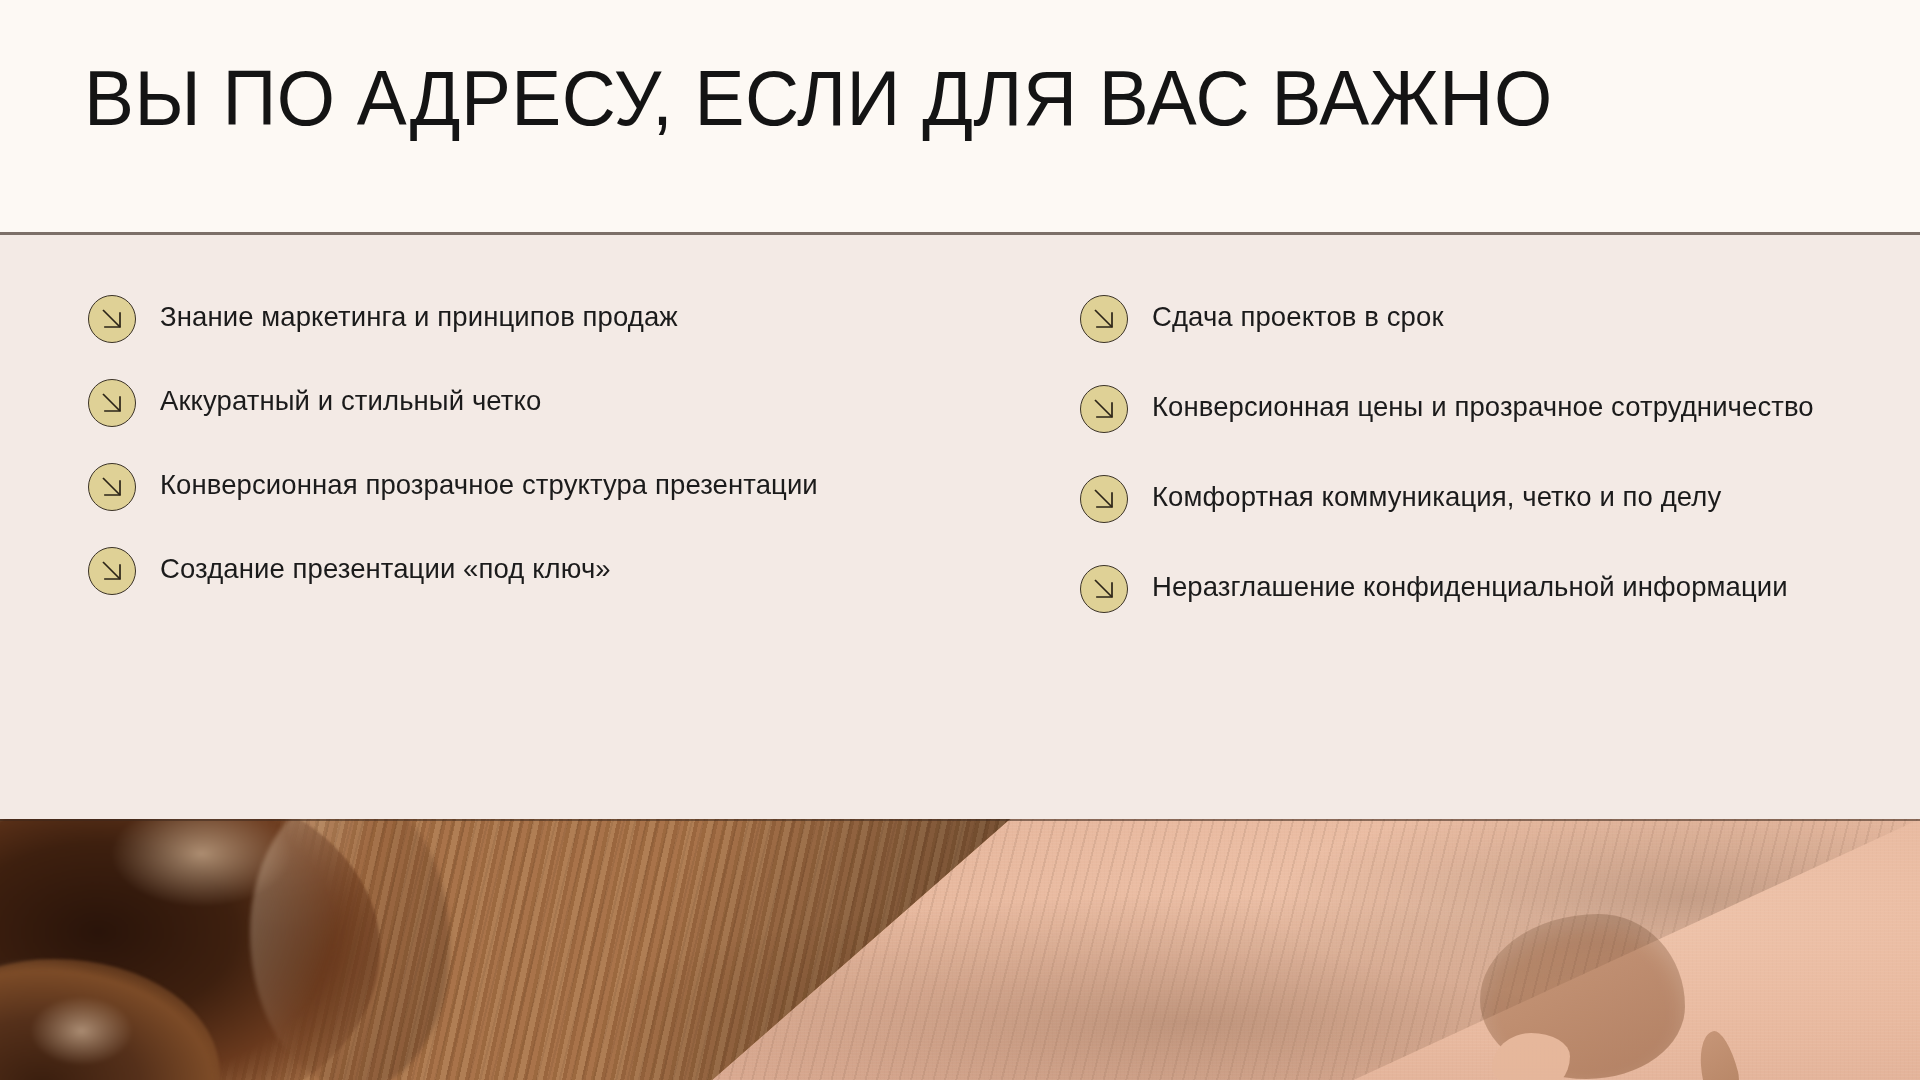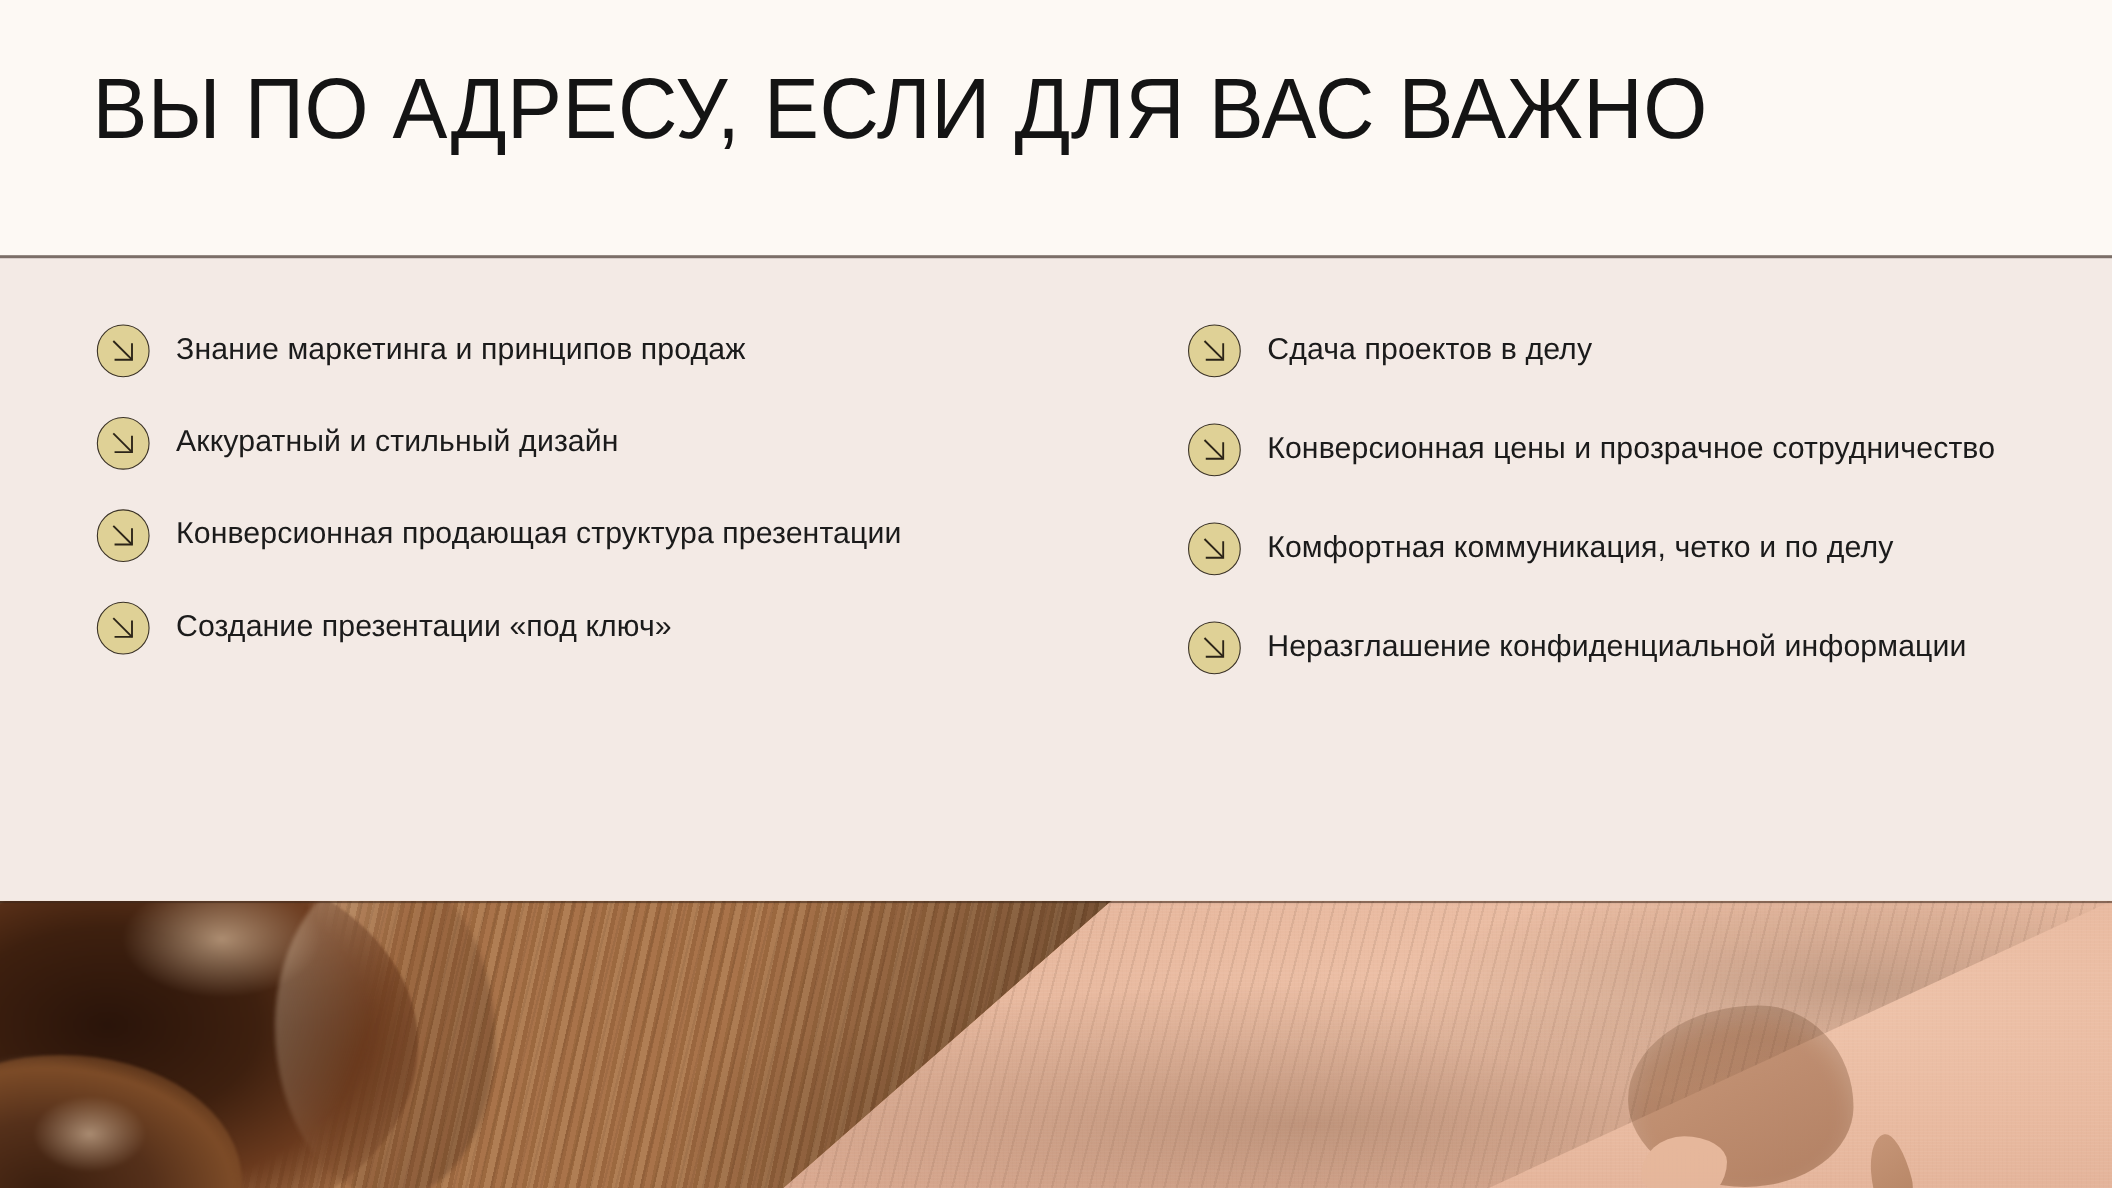--- a/index.html
+++ b/index.html
@@ -306,7 +306,7 @@
               <path d="M31 17 L31 31 L16 31" stroke="#2B2418" stroke-width="1.7" fill="none" stroke-linecap="square"></path>
             </svg>
           </span>
-          <span class="bullet-text">Сдача проектов в делу</span>
+          <span class="bullet-text">Сдача проектов в срок</span>
         </div>
 
         <div class="bullet">

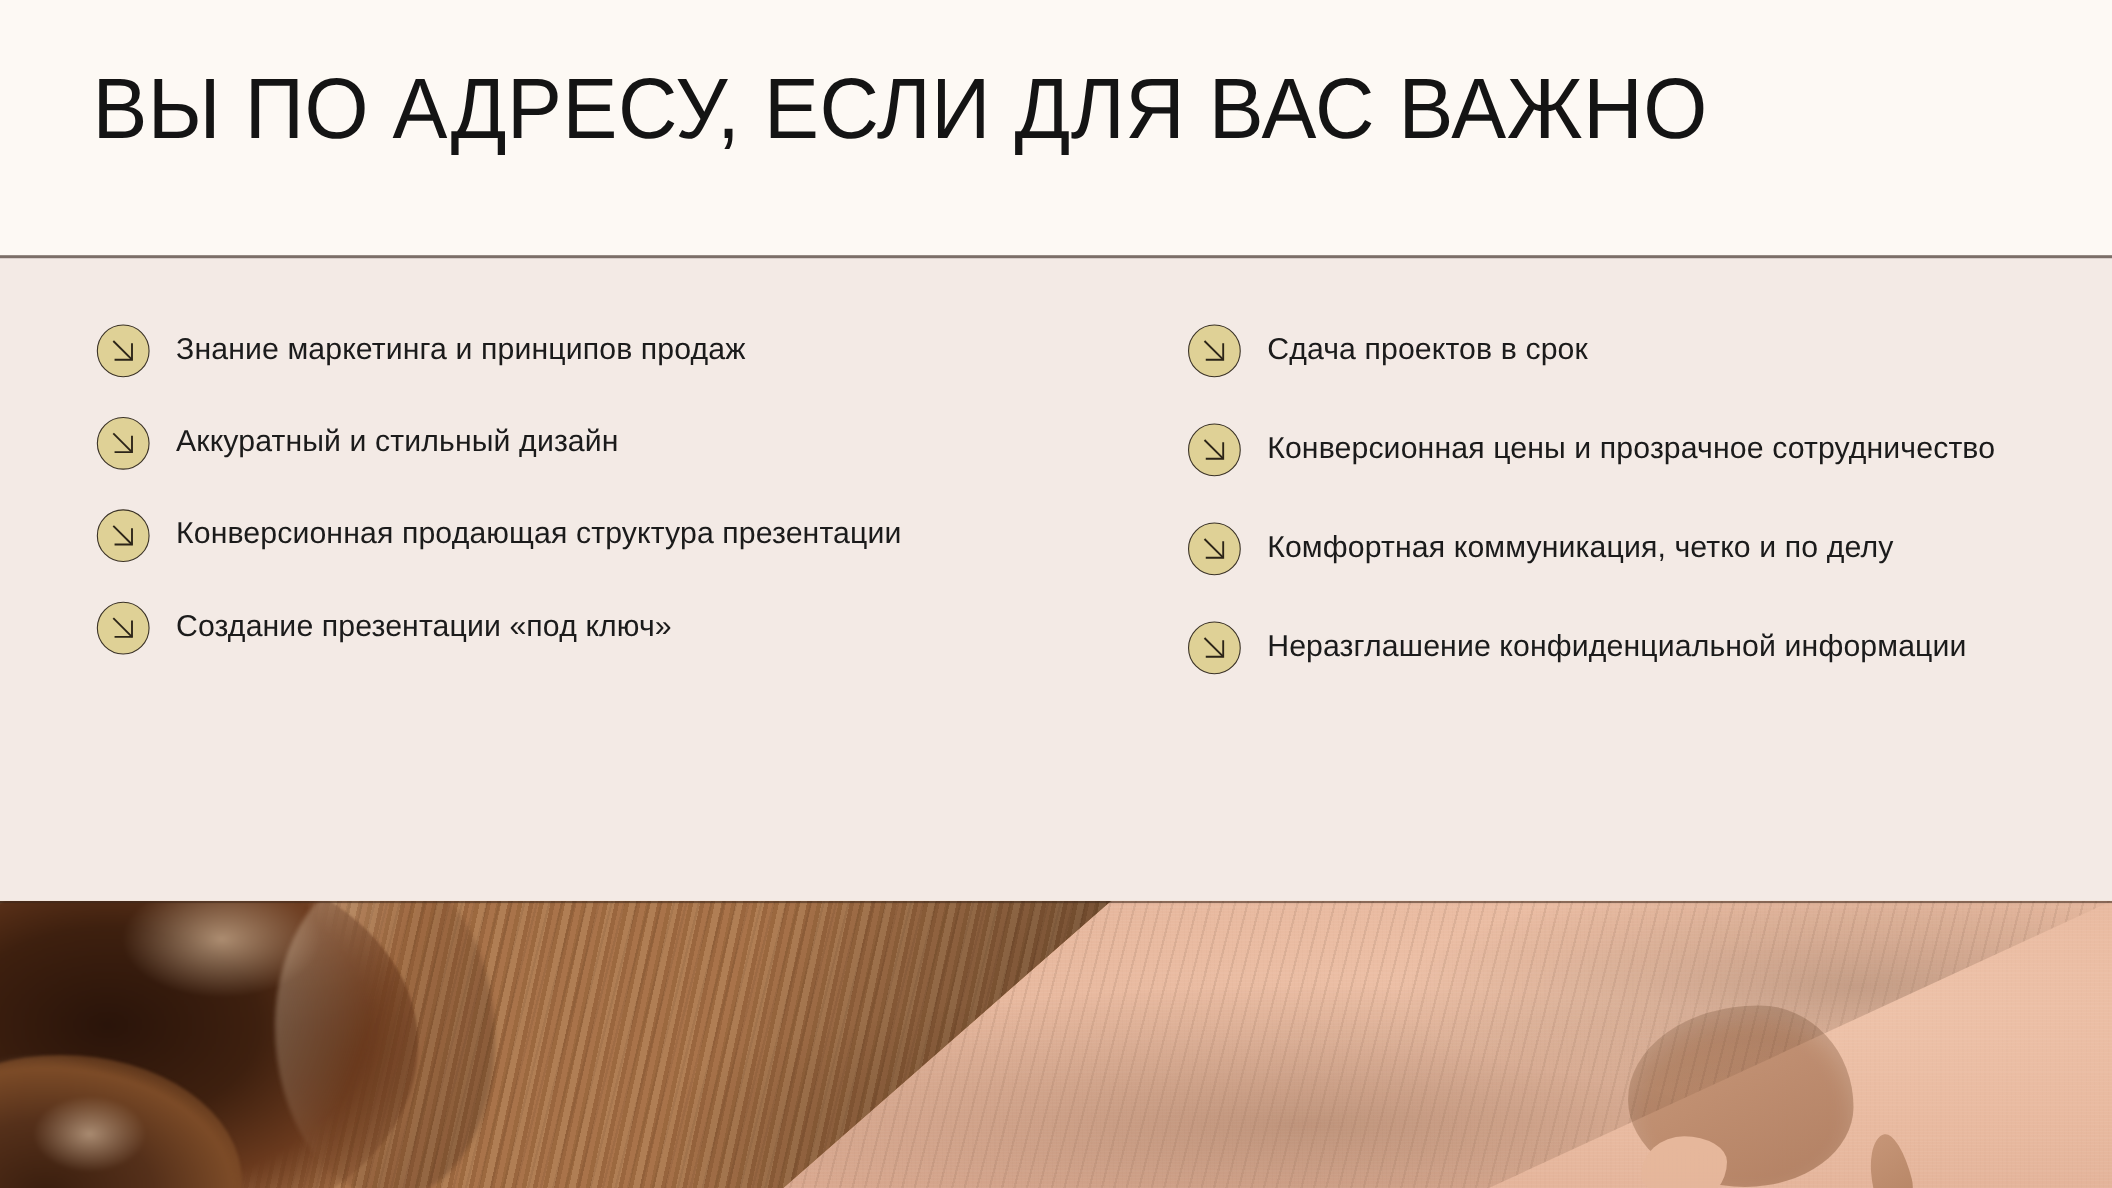--- a/index.html
+++ b/index.html
@@ -271,7 +271,7 @@
               <path d="M31 17 L31 31 L16 31" stroke="#2B2418" stroke-width="1.7" fill="none" stroke-linecap="square"></path>
             </svg>
           </span>
-          <span class="bullet-text">Аккуратный и стильный дизайн</span>
+          <span class="bullet-text">Аккуратный и стильный четко</span>
         </div>
 
         <div class="bullet">

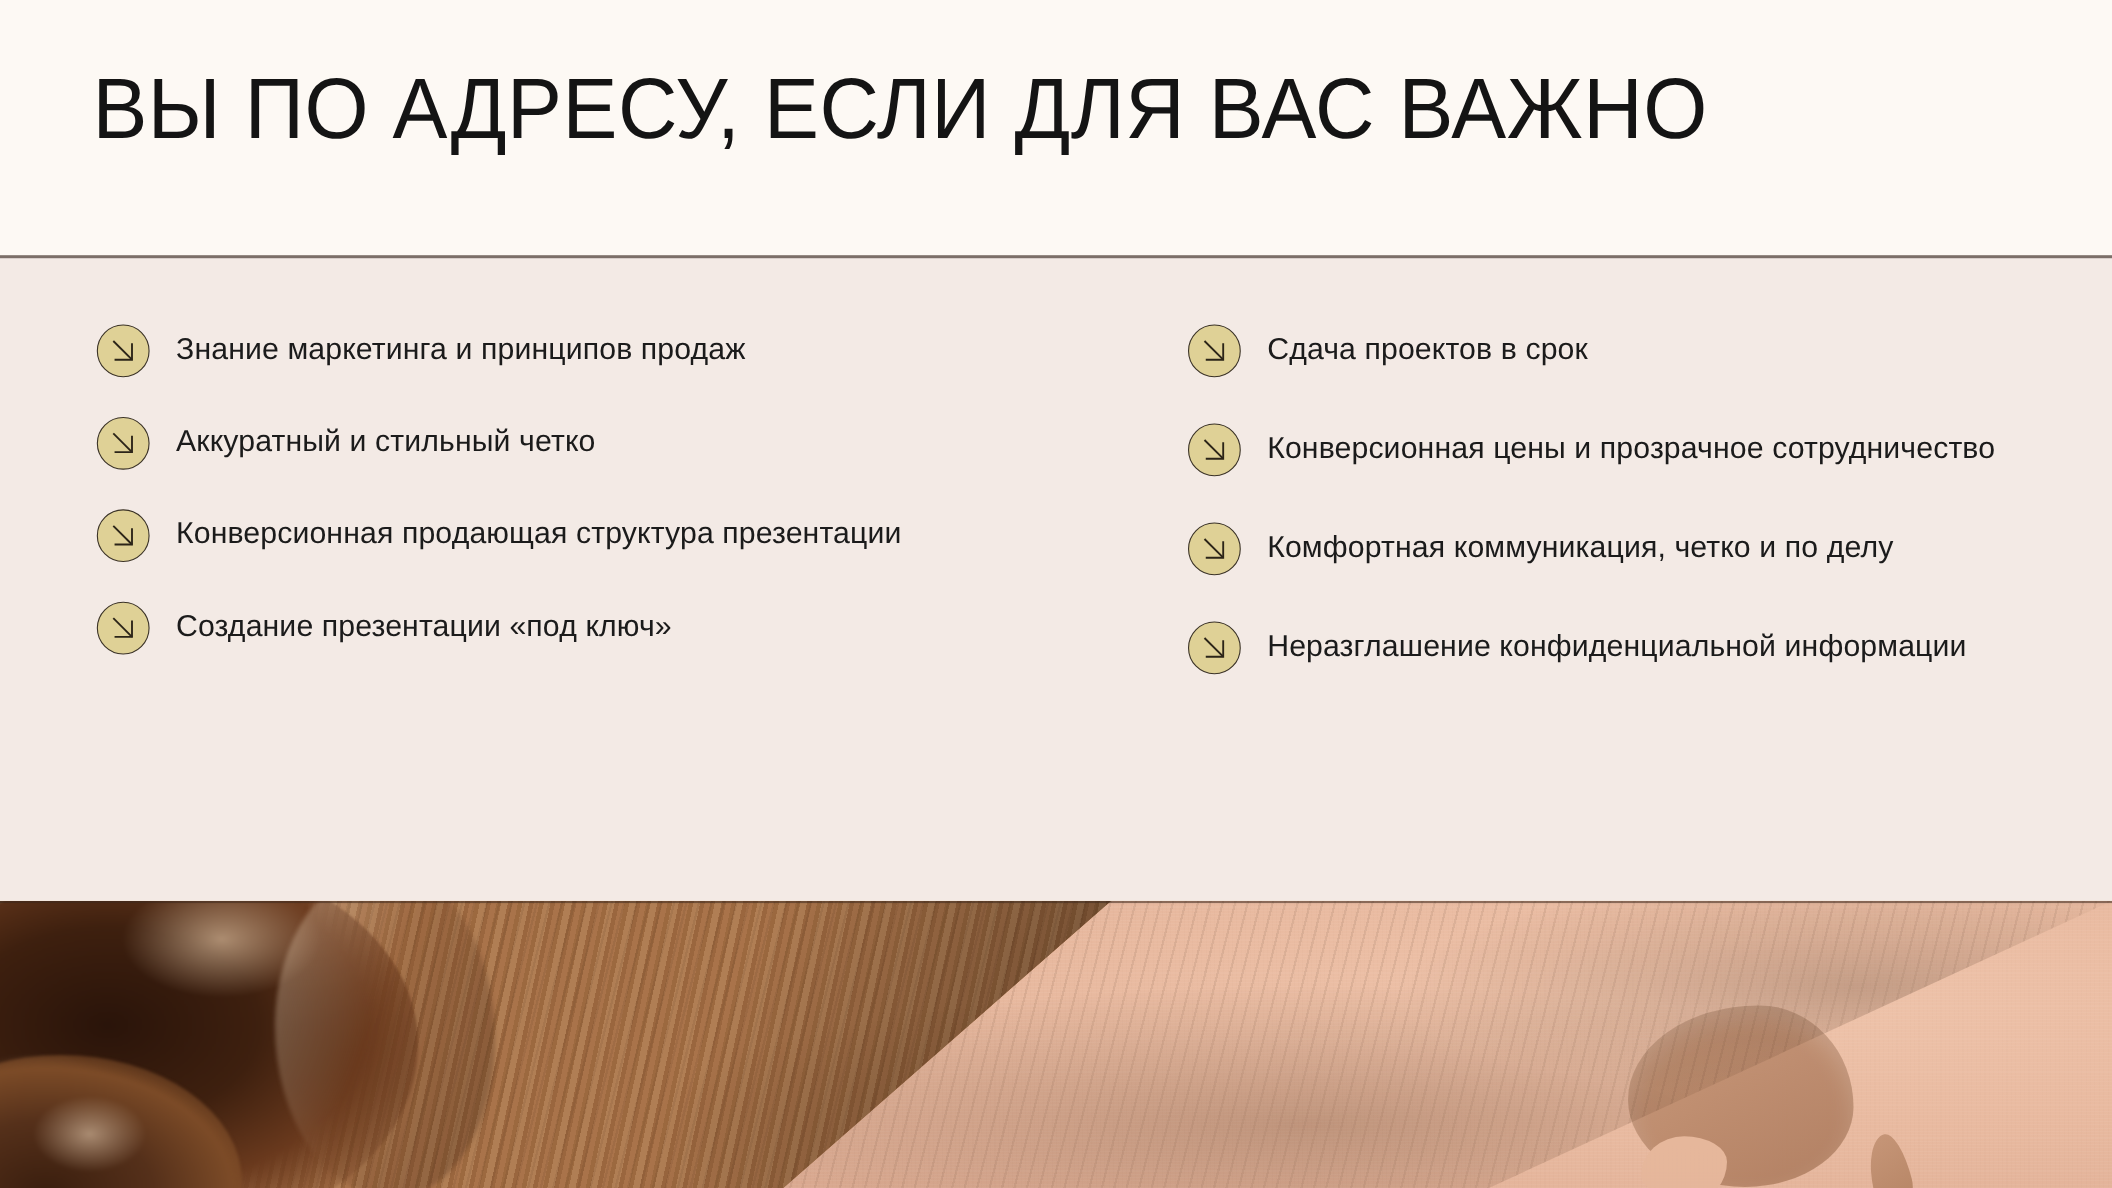--- a/index.html
+++ b/index.html
@@ -281,7 +281,7 @@
               <path d="M31 17 L31 31 L16 31" stroke="#2B2418" stroke-width="1.7" fill="none" stroke-linecap="square"></path>
             </svg>
           </span>
-          <span class="bullet-text">Конверсионная продающая структура презентации</span>
+          <span class="bullet-text">Конверсионная прозрачное структура презентации</span>
         </div>
 
         <div class="bullet">

